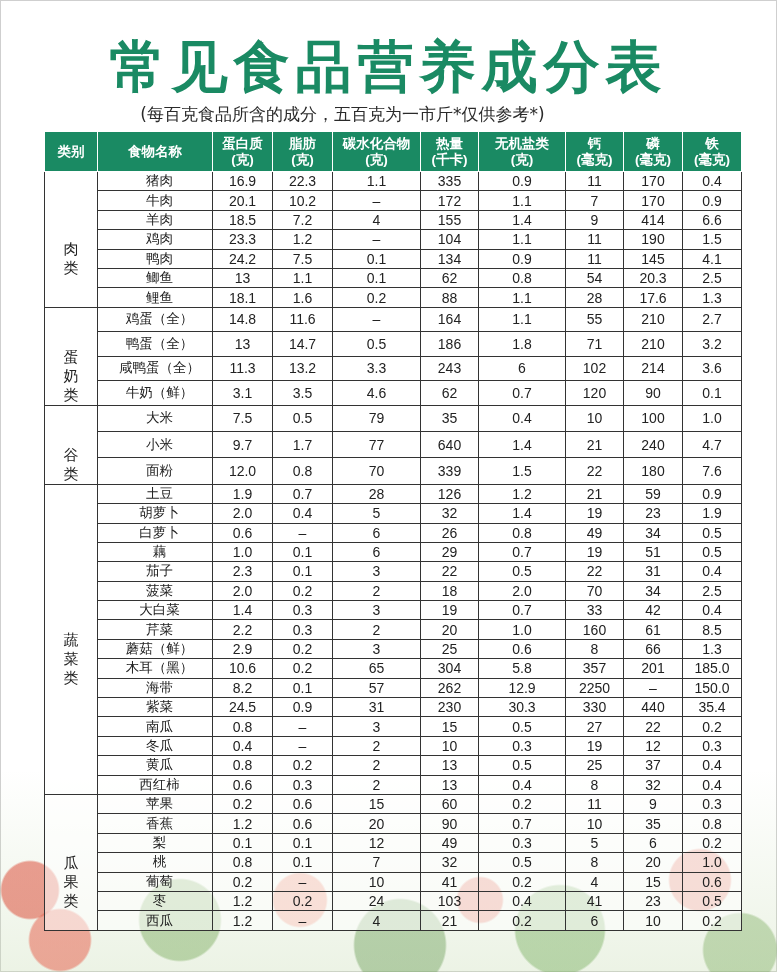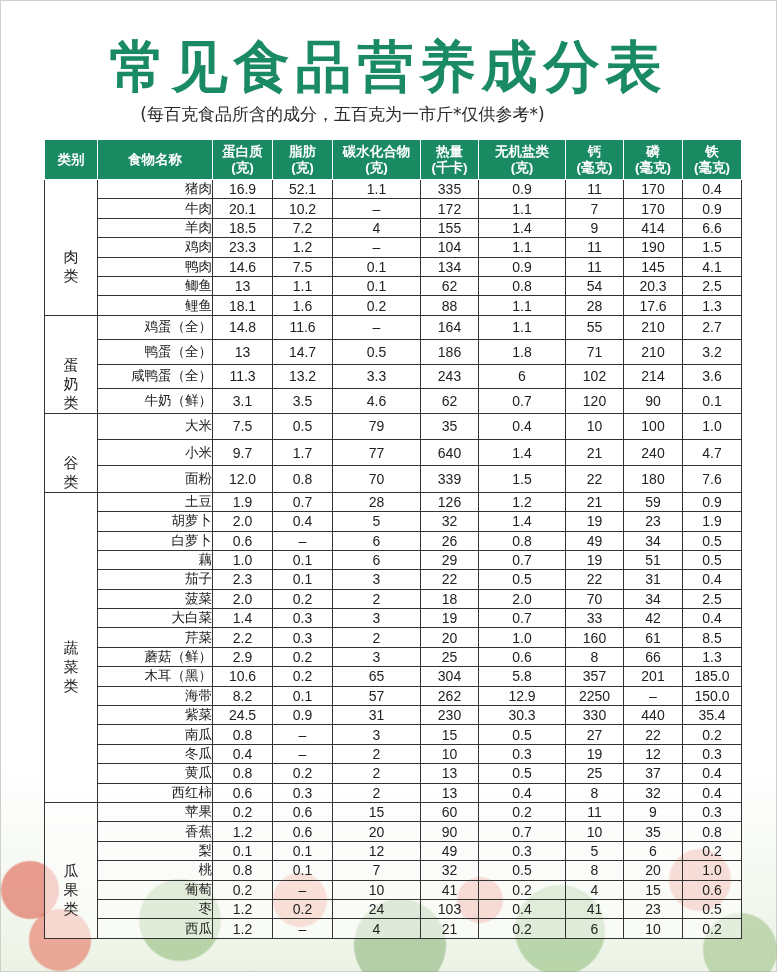--- a/index.html
+++ b/index.html
@@ -32,7 +32,7 @@
     font-size: 17px; color: #2a2a2a;
   }
   table.nut {
-    position: absolute; left: 44px; top: 139px;
+    position: absolute; left: 44px; top: 131px;
     border-collapse: collapse; table-layout: fixed;
     width: 697px;
     font-family: "Liberation Sans", sans-serif;

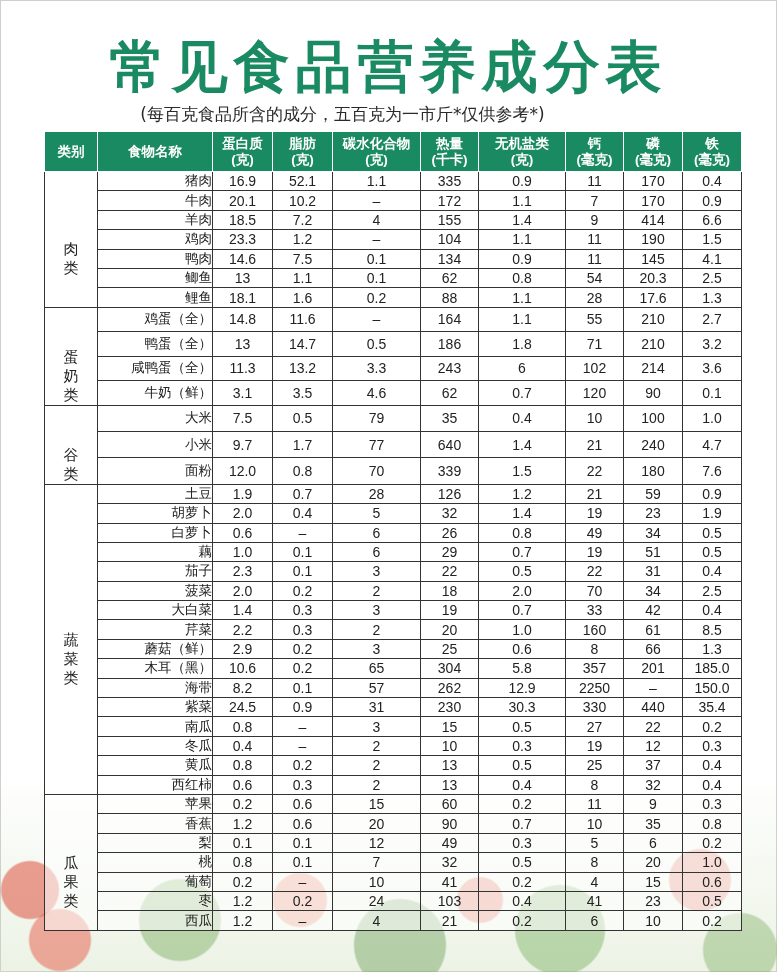--- a/index.html
+++ b/index.html
@@ -47,7 +47,7 @@
     border: 1px solid #333; text-align: center;
     background: rgba(255,255,255,0.55);
   }
-  table.nut td.name { text-align: right; padding-left: 9px; font-family: "DejaVu Sans", sans-serif; font-size: 13.5px; }
+  table.nut td.name { text-align: center; padding-left: 9px; font-family: "DejaVu Sans", sans-serif; font-size: 13.5px; }
   table.nut td.cat { font-family: "DejaVu Sans", sans-serif; font-size: 15px; line-height: 19px; }
   .cat-text { display: inline-block; width: 16px; word-break: break-all; margin-top: 40px; }
 </style>

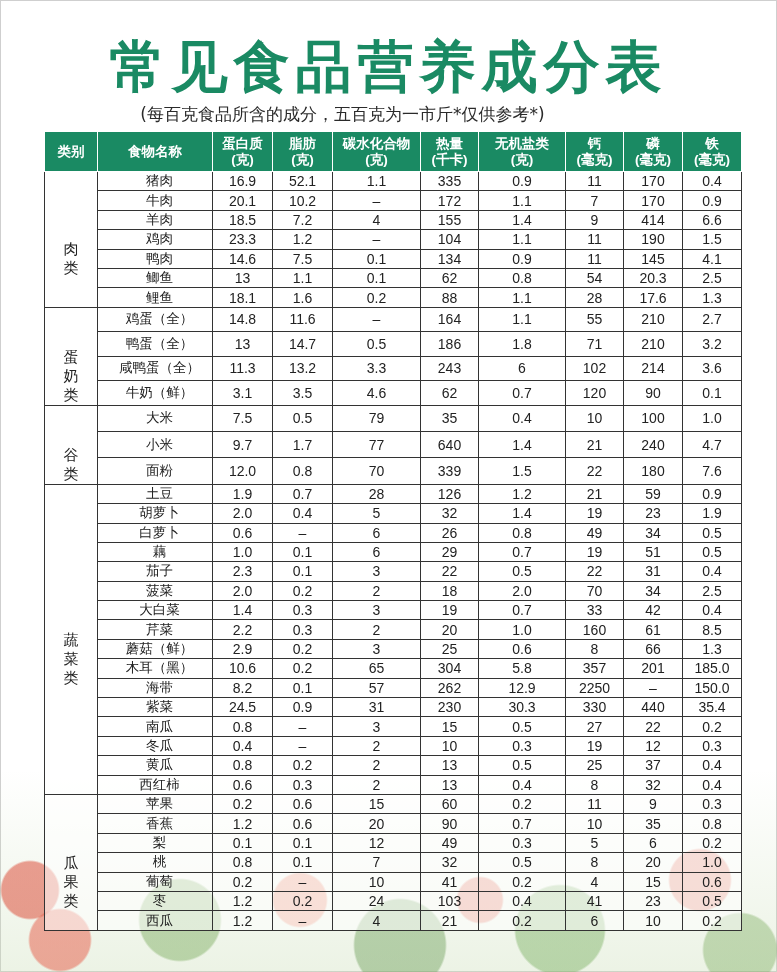--- a/index.html
+++ b/index.html
@@ -120,7 +120,7 @@
         <td class="cat" rowspan="7"><span class="cat-text">肉类</span></td>
         <td class="name">猪肉</td>
         <td>16.9</td>
-        <td>52.1</td>
+        <td>22.3</td>
         <td>1.1</td>
         <td>335</td>
         <td>0.9</td>

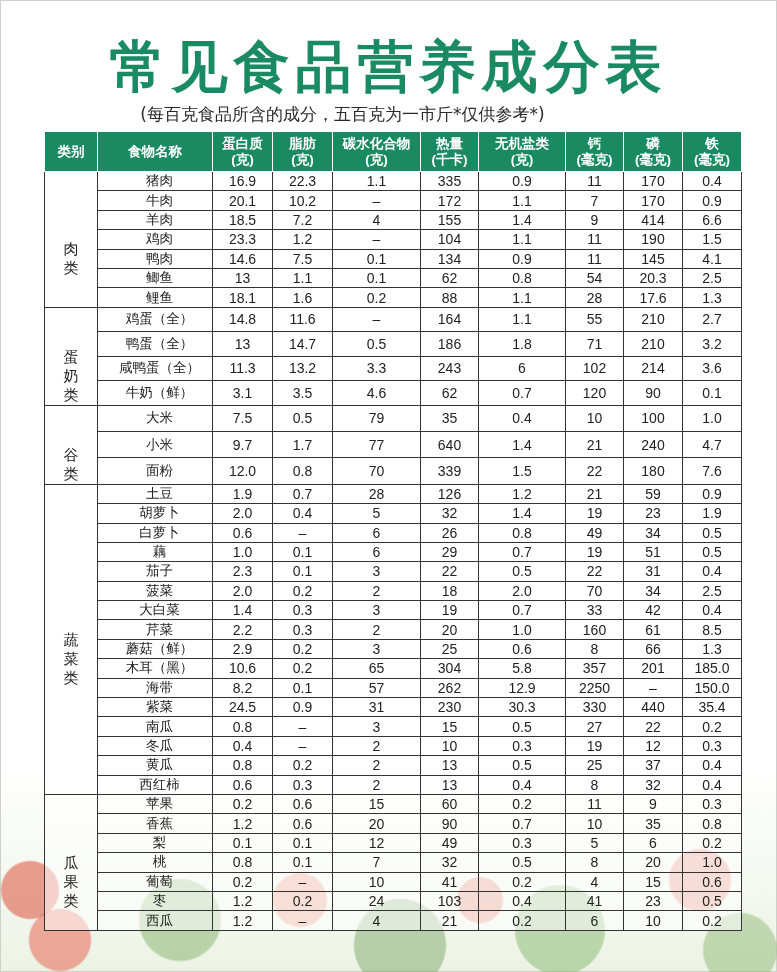--- a/index.html
+++ b/index.html
@@ -163,7 +163,7 @@
       </tr>
       <tr>
         <td class="name">鸭肉</td>
-        <td>14.6</td>
+        <td>24.2</td>
         <td>7.5</td>
         <td>0.1</td>
         <td>134</td>

